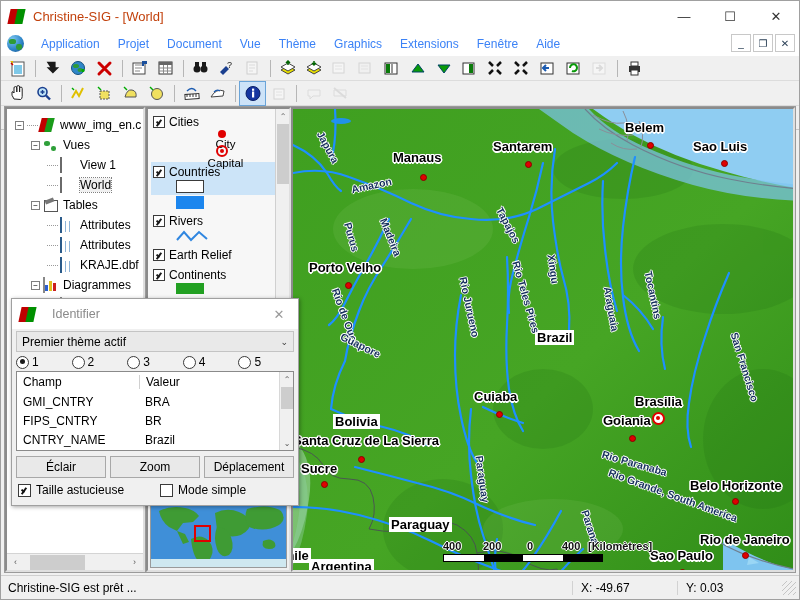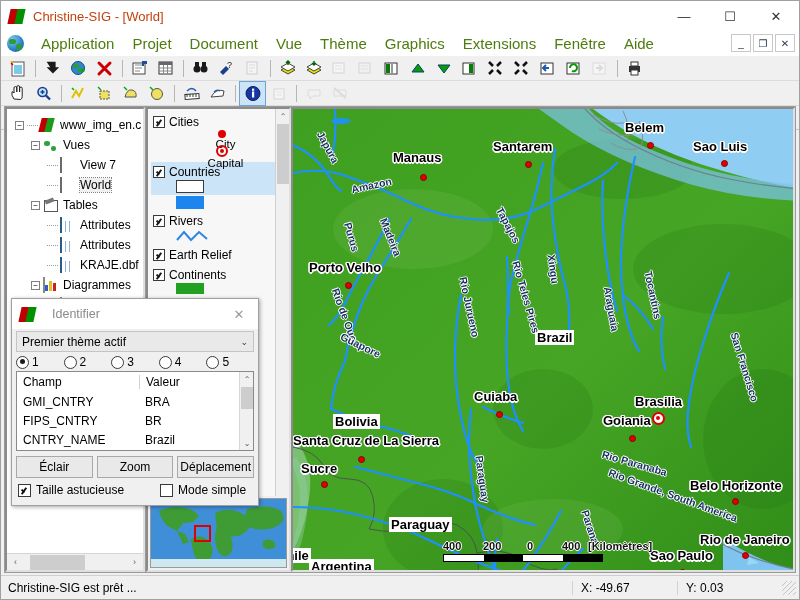--- a/index.html
+++ b/index.html
@@ -36,7 +36,7 @@
                   background:#2e9b36; border-radius:40%; }
   .globe:after { content:""; position:absolute; left:9px; top:9px; width:6px; height:6px;
                  background:#2e9b36; border-radius:40%; }
-  .menuitem { padding:3px 9px; font-size:15px; color:#4d7c0f; cursor:default;text-align:right; }
+  .menuitem { padding:3px 9px; font-size:12px; color:#3b82f6; cursor:default;text-align:right; }
   .mdi-ctrls { position:absolute; right:4px; top:3px; display:flex; gap:2px; }
   .mdi-btn { width:20px; height:18px; border:1px solid #c8c8c8; background:#fff;
              display:flex; align-items:center; justify-content:center;

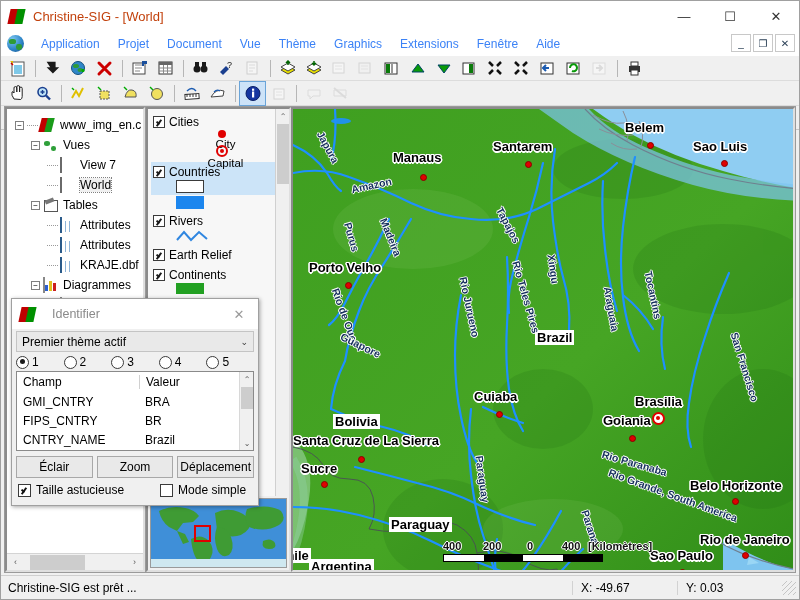--- a/index.html
+++ b/index.html
@@ -519,7 +519,7 @@
         <div class="tnode ind3">
           <span class="tdots"></span>
           <span class="ticon"><span class="ico-view"></span></span>
-          <span class="tlabel">View 7</span>
+          <span class="tlabel">View 1</span>
         </div>
 
         <div class="tnode ind3">

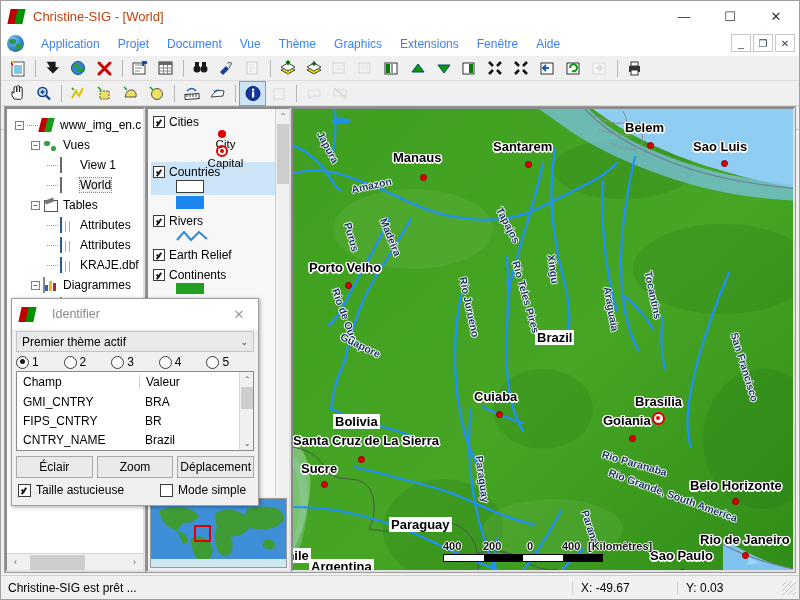--- a/index.html
+++ b/index.html
@@ -174,7 +174,7 @@
   .mapscale .bar i:nth-child(even){ background:#000; }
 
   
-  .dlg { position:absolute; left:10px; top:297px; width:248px; height:208px;
+  .dlg { position:absolute; left:10px; top:297px; width:288px; height:208px;
          background:#f0f0f0; border:1px solid #a0a0a0; box-shadow:1px 1px 4px rgba(0,0,0,.35);
          z-index:40; }
   .dlg-title { height:30px; background:#fff; display:flex; align-items:center; padding-left:8px;

